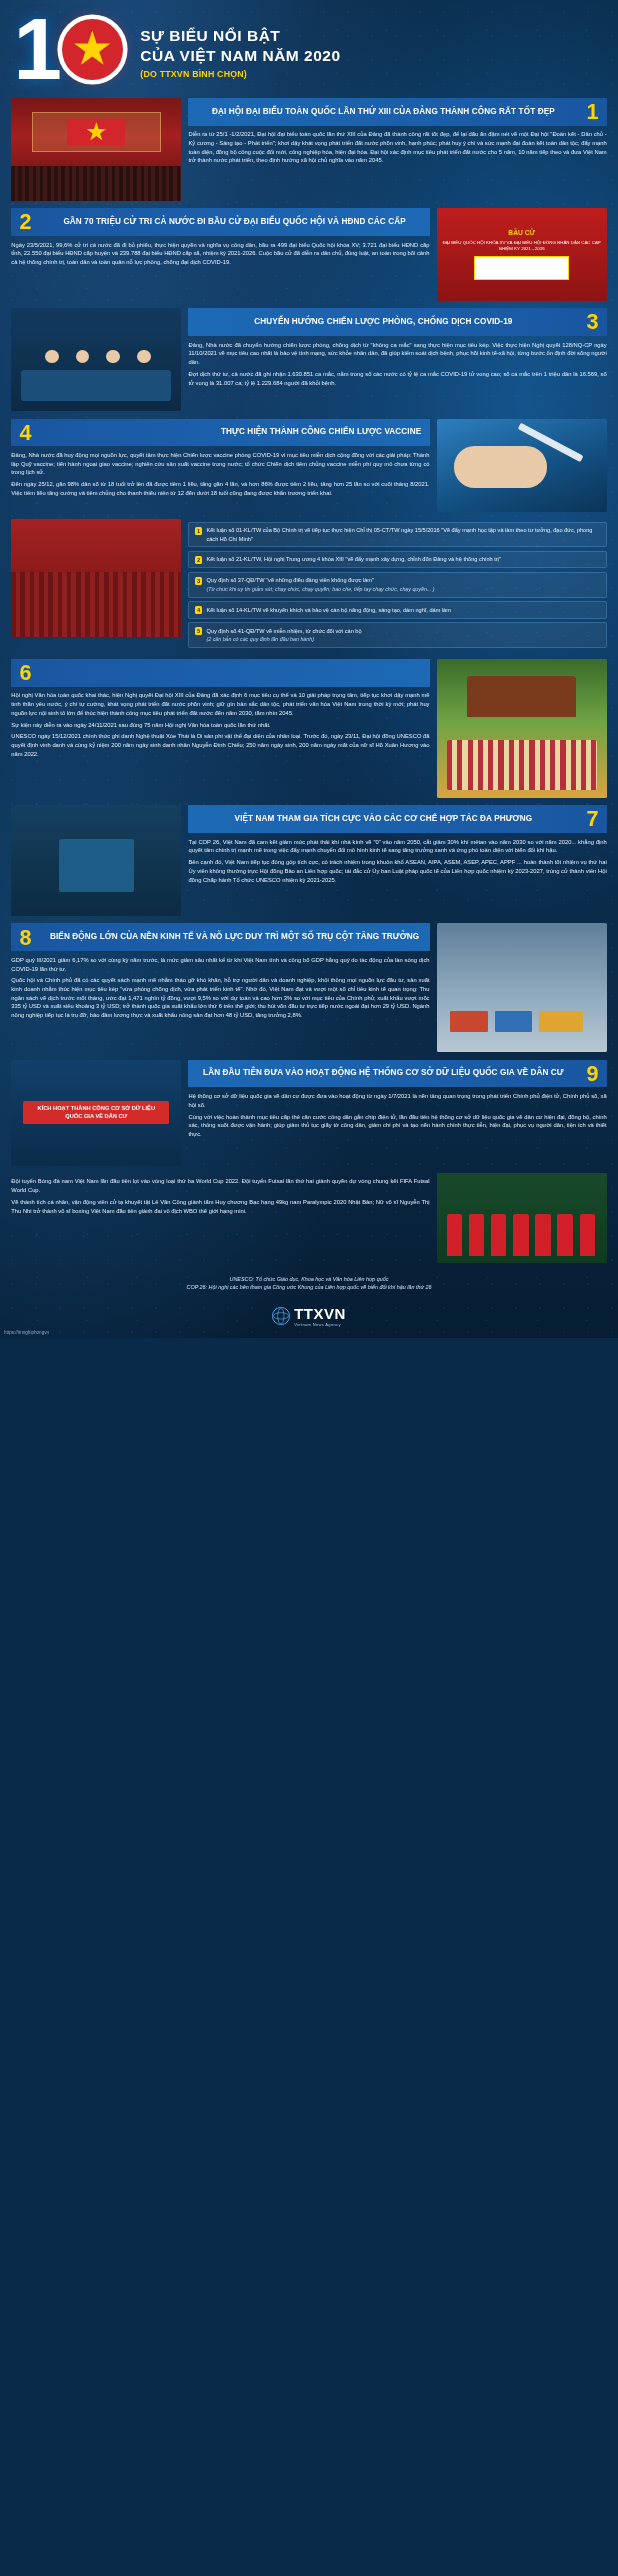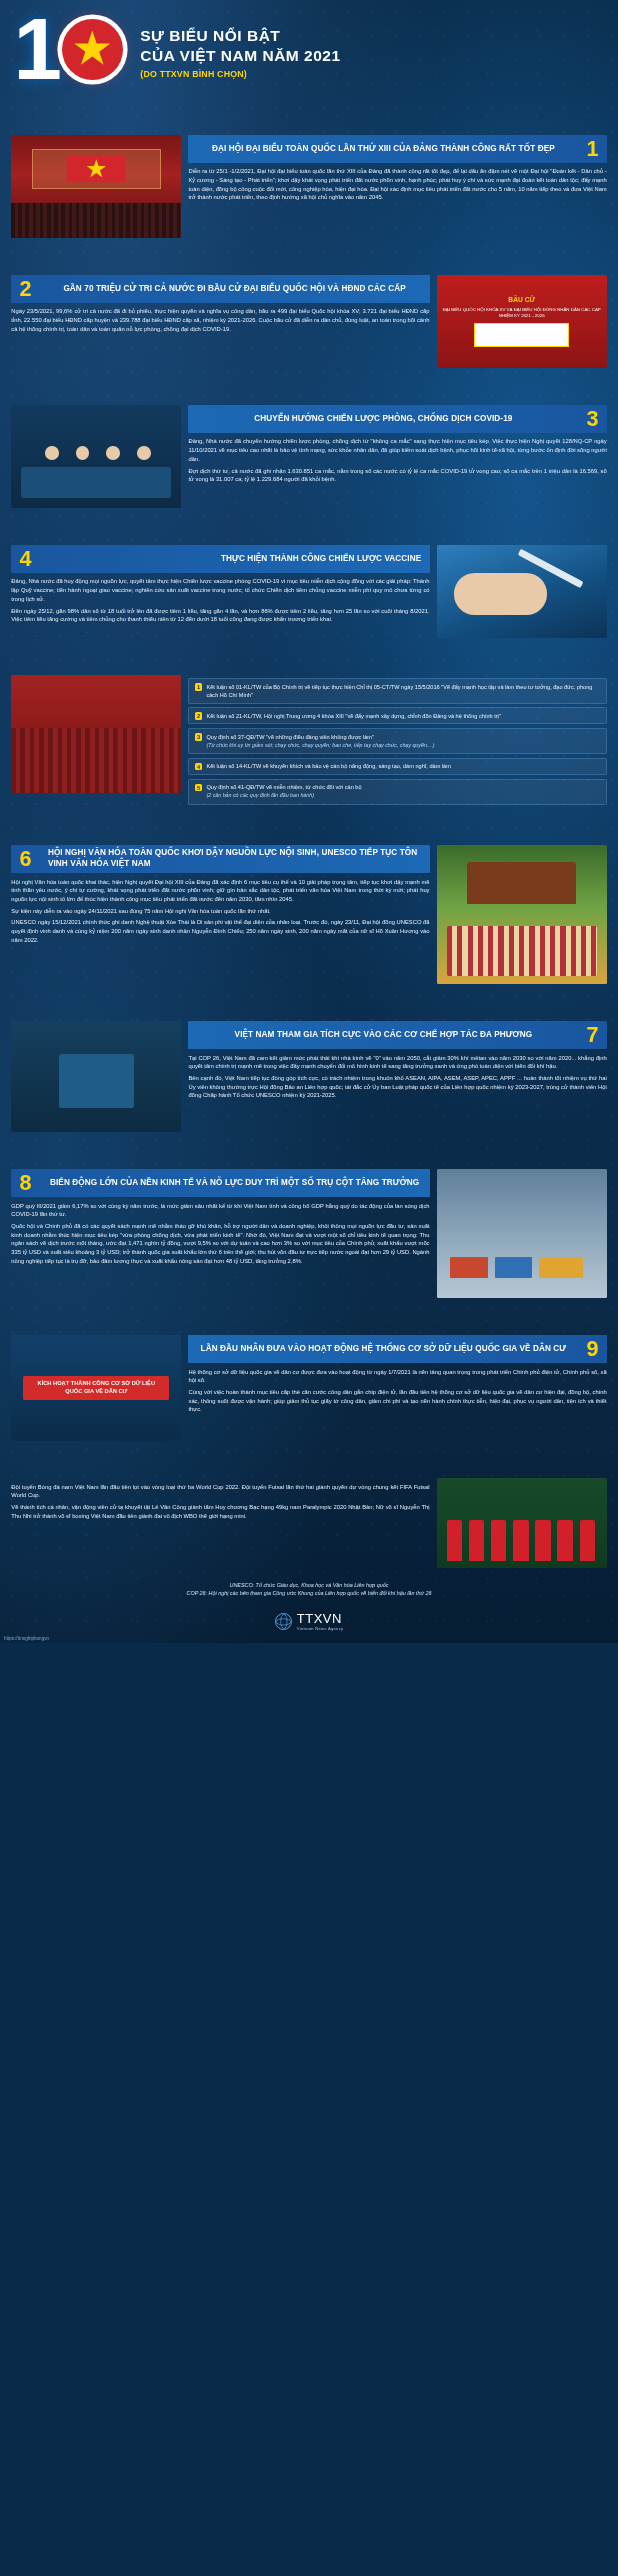--- a/index.html
+++ b/index.html
@@ -244,7 +244,7 @@
       </div>
       <div class="header-title">
         <div class="l1">SỰ BIỂU NỔI BẬT</div>
-        <div class="l2">CỦA VIỆT NAM NĂM 2021</div>
+        <div class="l2">CỦA VIỆT NAM NĂM 2020</div>
         <div class="l3">(DO TTXVN BÌNH CHỌN)</div>
       </div>
     </div>

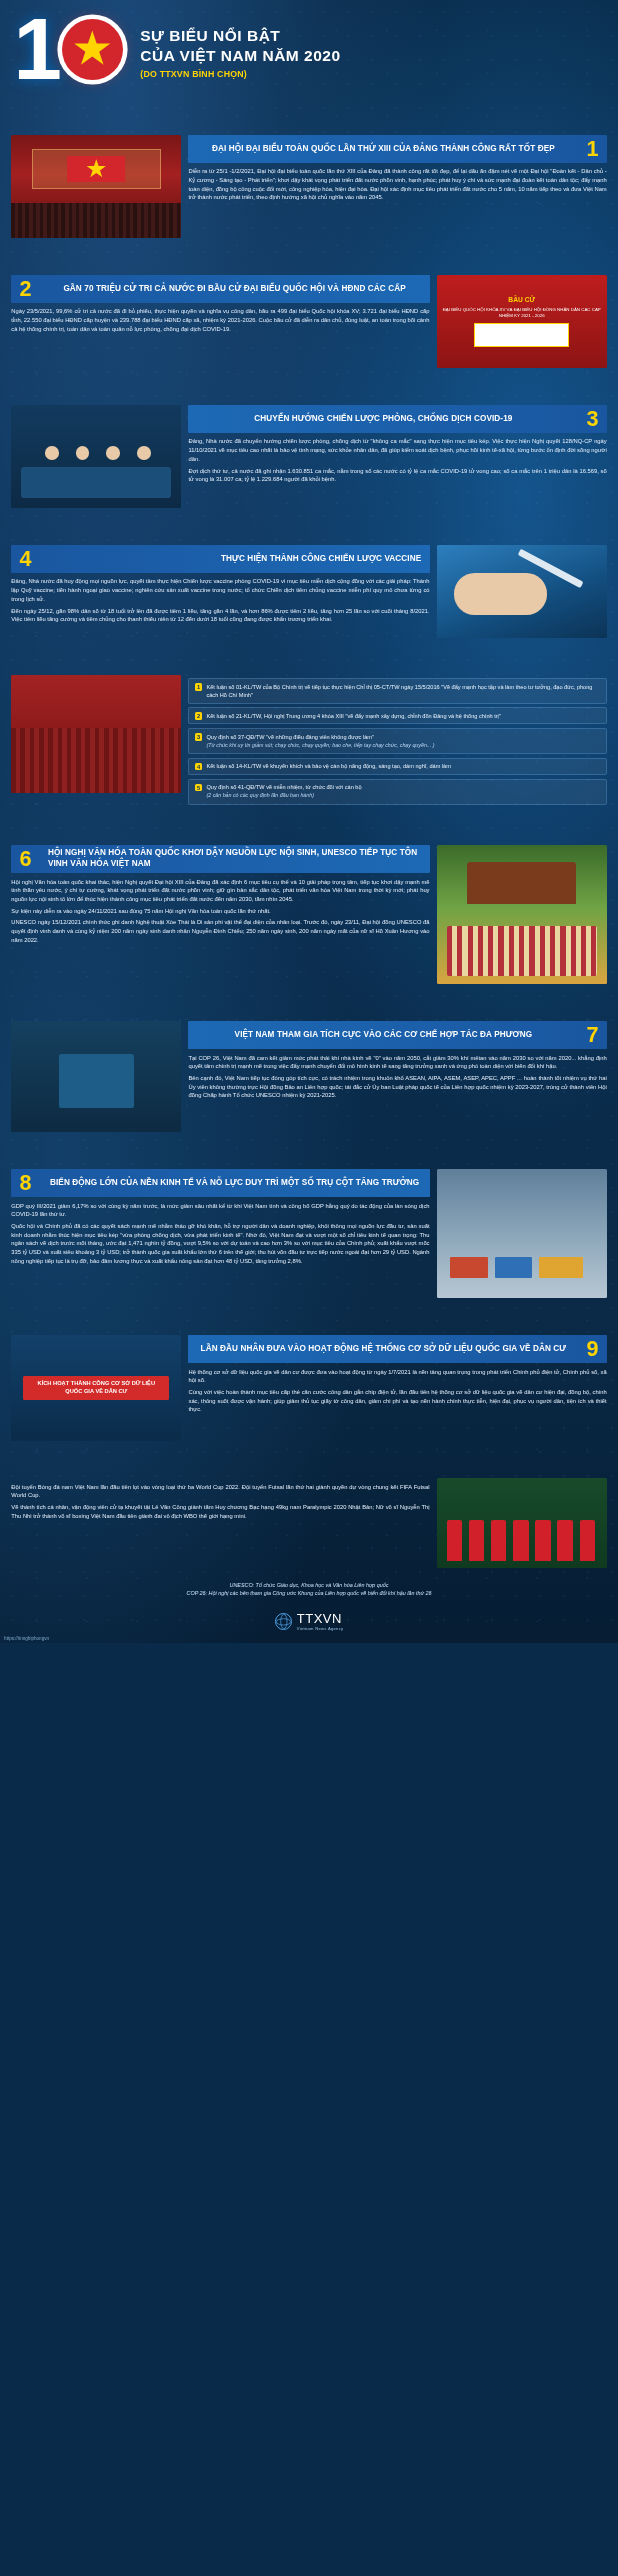--- a/index.html
+++ b/index.html
@@ -77,7 +77,7 @@
   }
 
   
-  .item { position: relative; padding: 0 11.3px; margin-bottom: 7.2px; margin-top: 37px; }
+  .item { position: relative; padding: 0 11.3px; margin-bottom: 7.2px; }
   .row { display: flex; gap: 7.2px; align-items: flex-start; }
   .photo {
     border-radius: 1.5px;

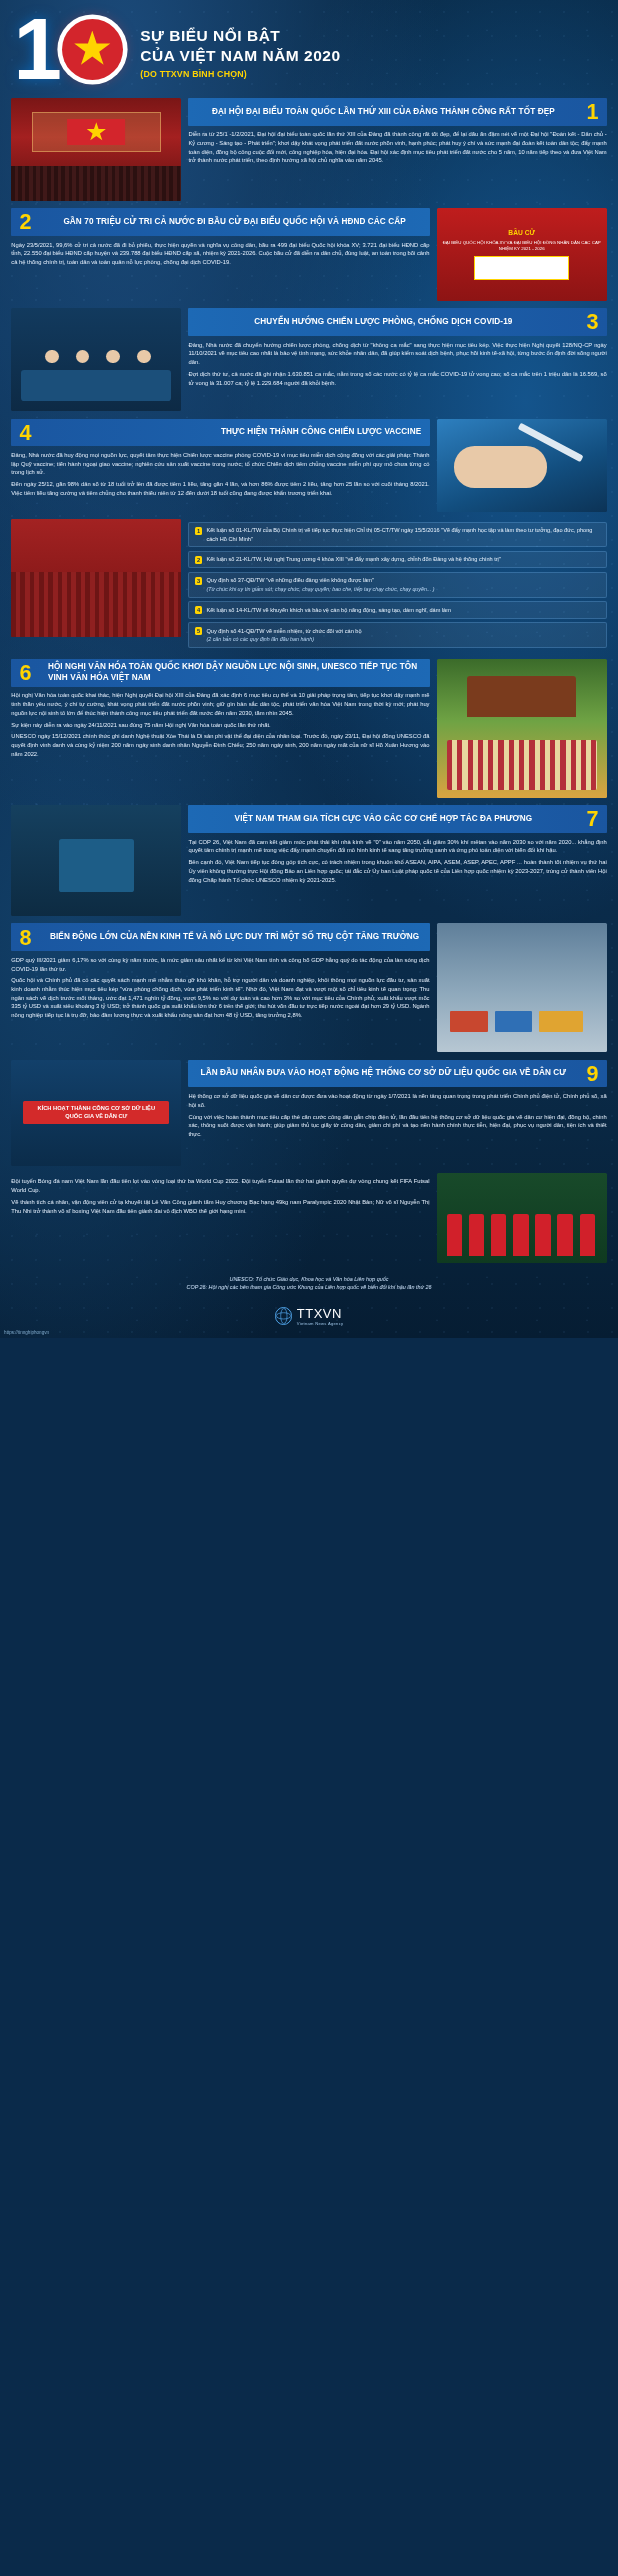--- a/index.html
+++ b/index.html
@@ -374,7 +374,6 @@
         <div class="col">
           <div class="title-bar right">
             <div class="num">6</div>
-            <div class="title-text" style="text-align:left">HỘI NGHỊ VĂN HÓA TOÀN QUỐC KHƠI DẬY NGUỒN LỰC NỘI SINH, UNESCO TIẾP TỤC TÔN VINH VĂN HÓA VIỆT NAM</div>
           </div>
           <div class="body-text">
             <p>Hội nghị Văn hóa toàn quốc khai thác, hiện Nghị quyết Đại hội XIII của Đảng đã xác định 6 mục tiêu cụ thể và 10 giải pháp trọng tâm, tiếp tục khơi dậy mạnh mẽ tinh thần yêu nước, ý chí tự cường, khát vọng phát triển đất nước phồn vinh; giữ gìn bản sắc dân tộc, phát triển văn hóa Việt Nam trong thời kỳ mới; phát huy nguồn lực nội sinh tô lớn để thúc hiện thành công mục tiêu phát triển đất nước đến năm 2030, tầm nhìn 2045.</p>

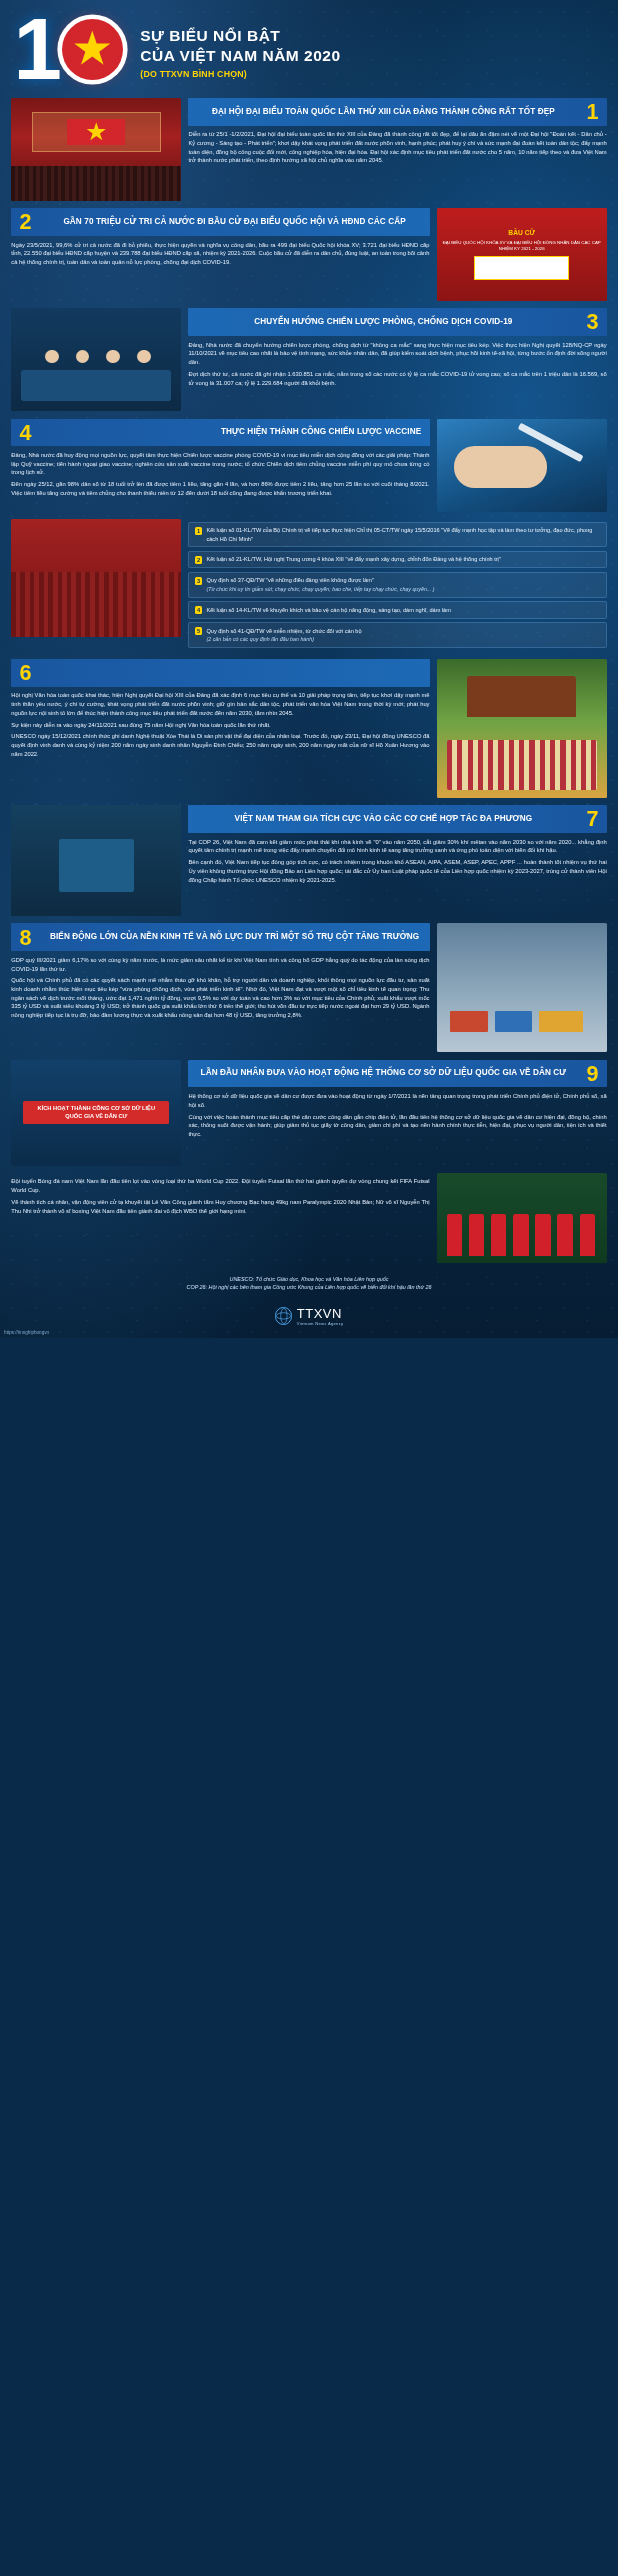--- a/index.html
+++ b/index.html
@@ -434,7 +434,7 @@
         </div>
         <div class="col">
           <div class="title-bar">
-            <div class="title-text">LẦN ĐẦU NHÂN ĐƯA VÀO HOẠT ĐỘNG HỆ THỐNG CƠ SỞ DỮ LIỆU QUỐC GIA VỀ DÂN CƯ</div>
+            <div class="title-text">LẦN ĐẦU TIÊN ĐƯA VÀO HOẠT ĐỘNG HỆ THỐNG CƠ SỞ DỮ LIỆU QUỐC GIA VỀ DÂN CƯ</div>
             <div class="num">9</div>
           </div>
           <div class="body-text">

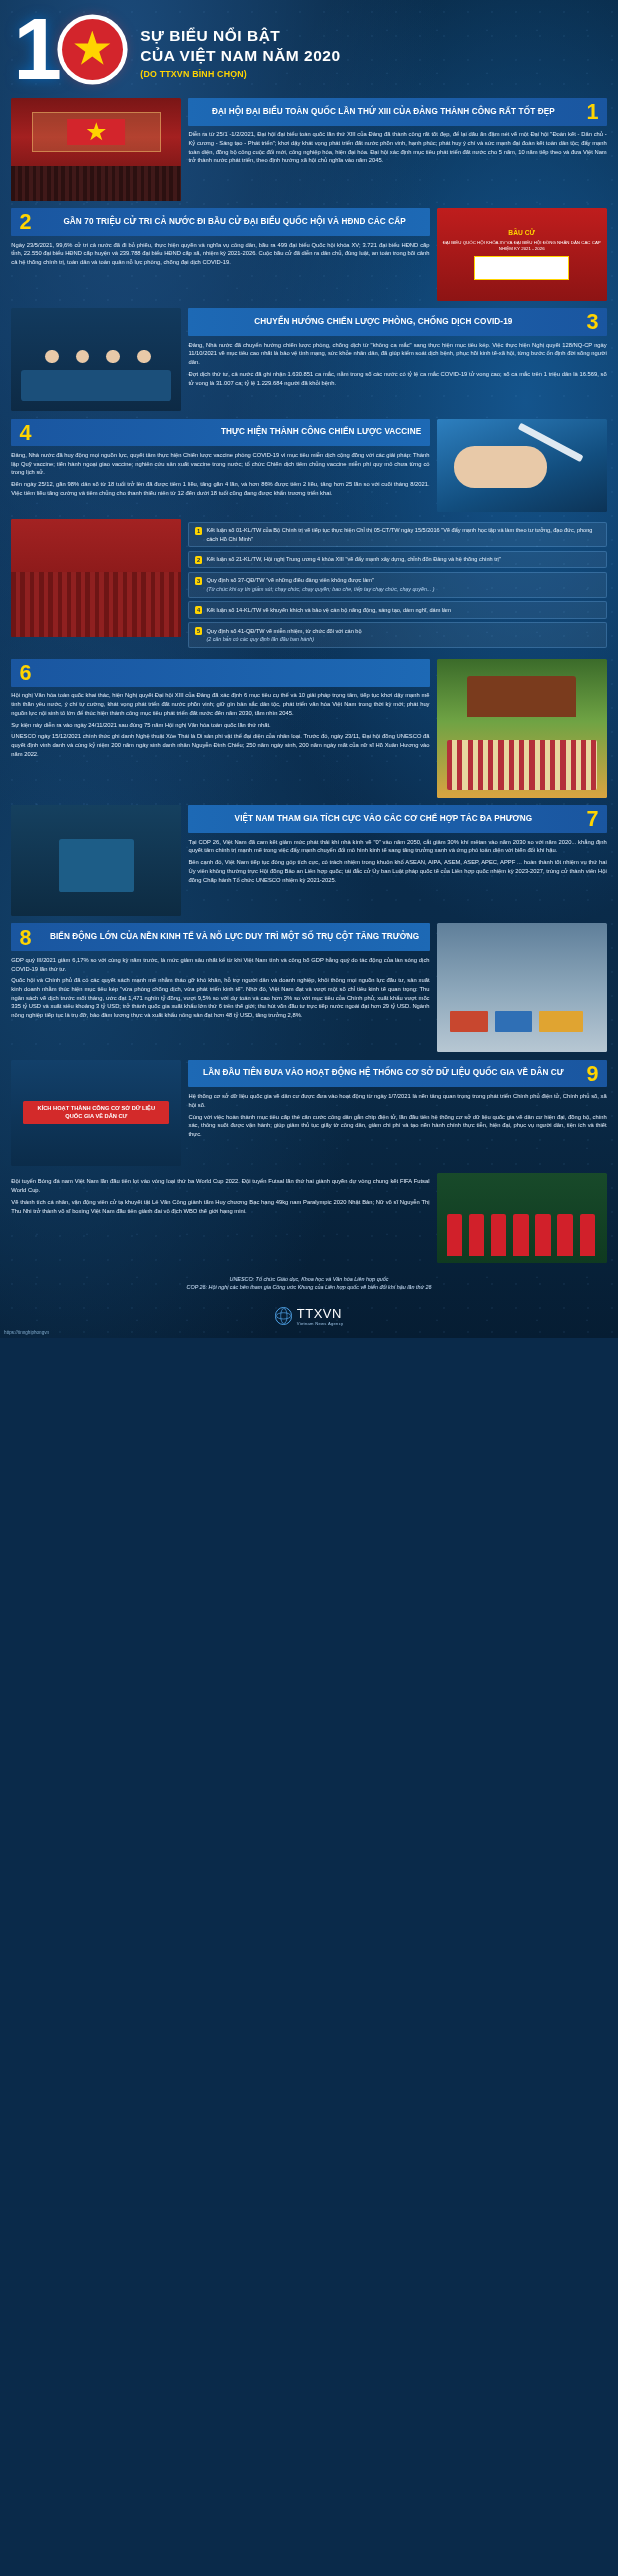--- a/index.html
+++ b/index.html
@@ -175,7 +175,7 @@
   }
   .globe::before { transform: scaleX(0.42); }
   .globe::after { transform: scaleY(0.42); }
-  .ttxvn-text .t1 { font-size: 13px; font-weight: normal; letter-spacing: 0.5px; }
+  .ttxvn-text .t1 { font-size: 15px; font-weight: bold; letter-spacing: 0.5px; }
   .ttxvn-text .t2 { font-size: 4.1px; color: #9fc6e8; letter-spacing: 0.3px; }
   .url {
     position: absolute; left: 4.1px; bottom: 2.1px;

